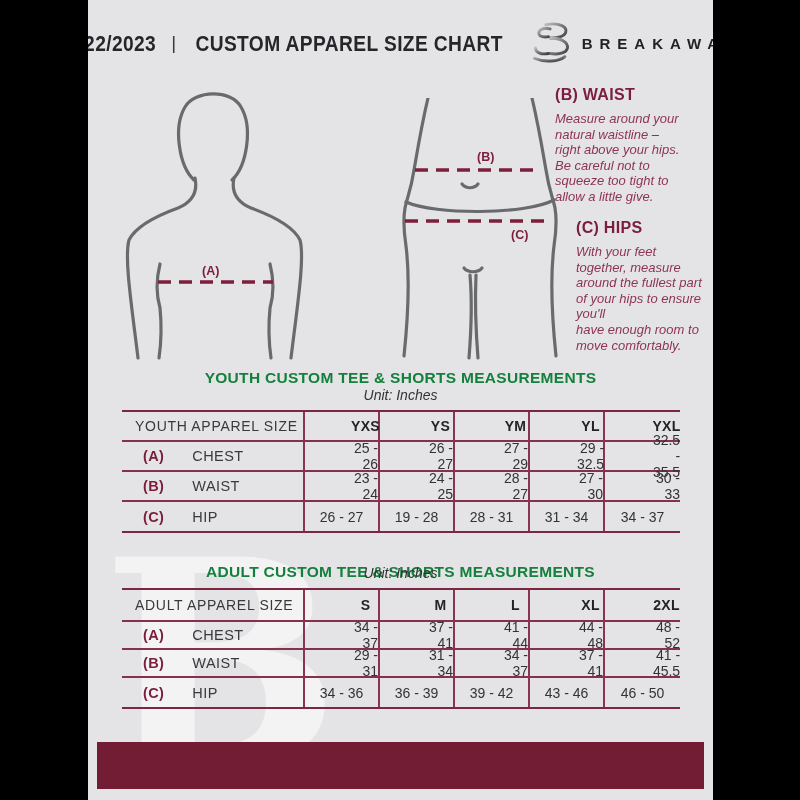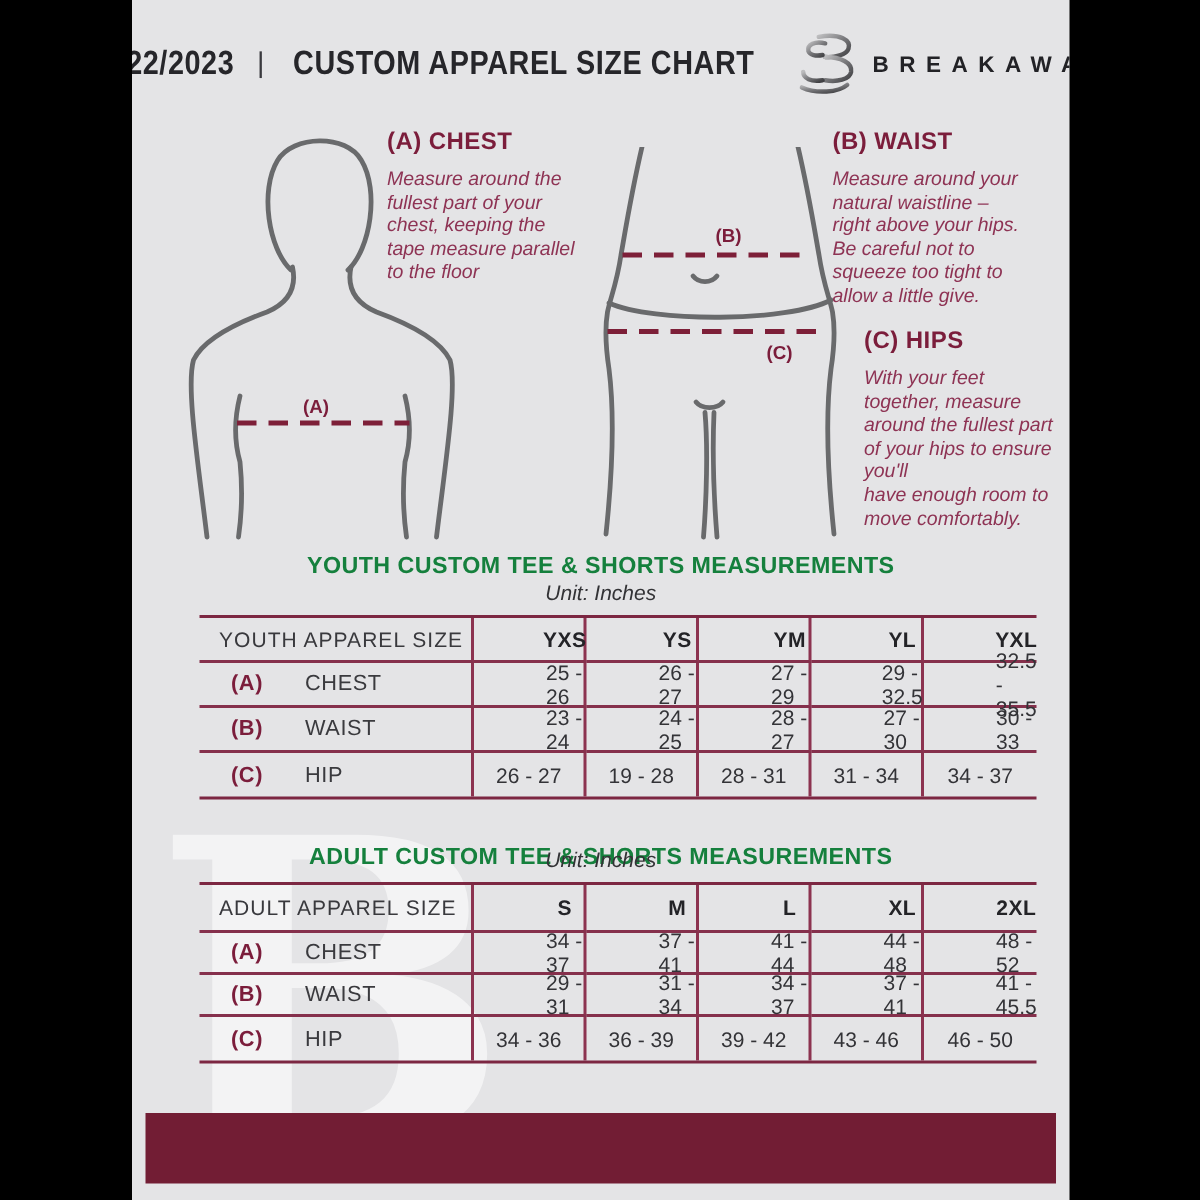--- a/index.html
+++ b/index.html
@@ -116,14 +116,6 @@
     <span class="figlabel" style="left:389px;top:150px;">(B)</span>
     <span class="figlabel" style="left:423px;top:228px;">(C)</span>
 
-    <div class="mblock" style="left:170px;top:86px;width:165px;">
-      <p class="mhead">(A) CHEST</p>
-      <p class="mtext">Measure around the
-fullest part of your
-chest, keeping the
-tape measure parallel
-to the floor</p>
-    </div>
     <div class="mblock" style="left:467px;top:86px;width:155px;">
       <p class="mhead">(B) WAIST</p>
       <p class="mtext">Measure around your

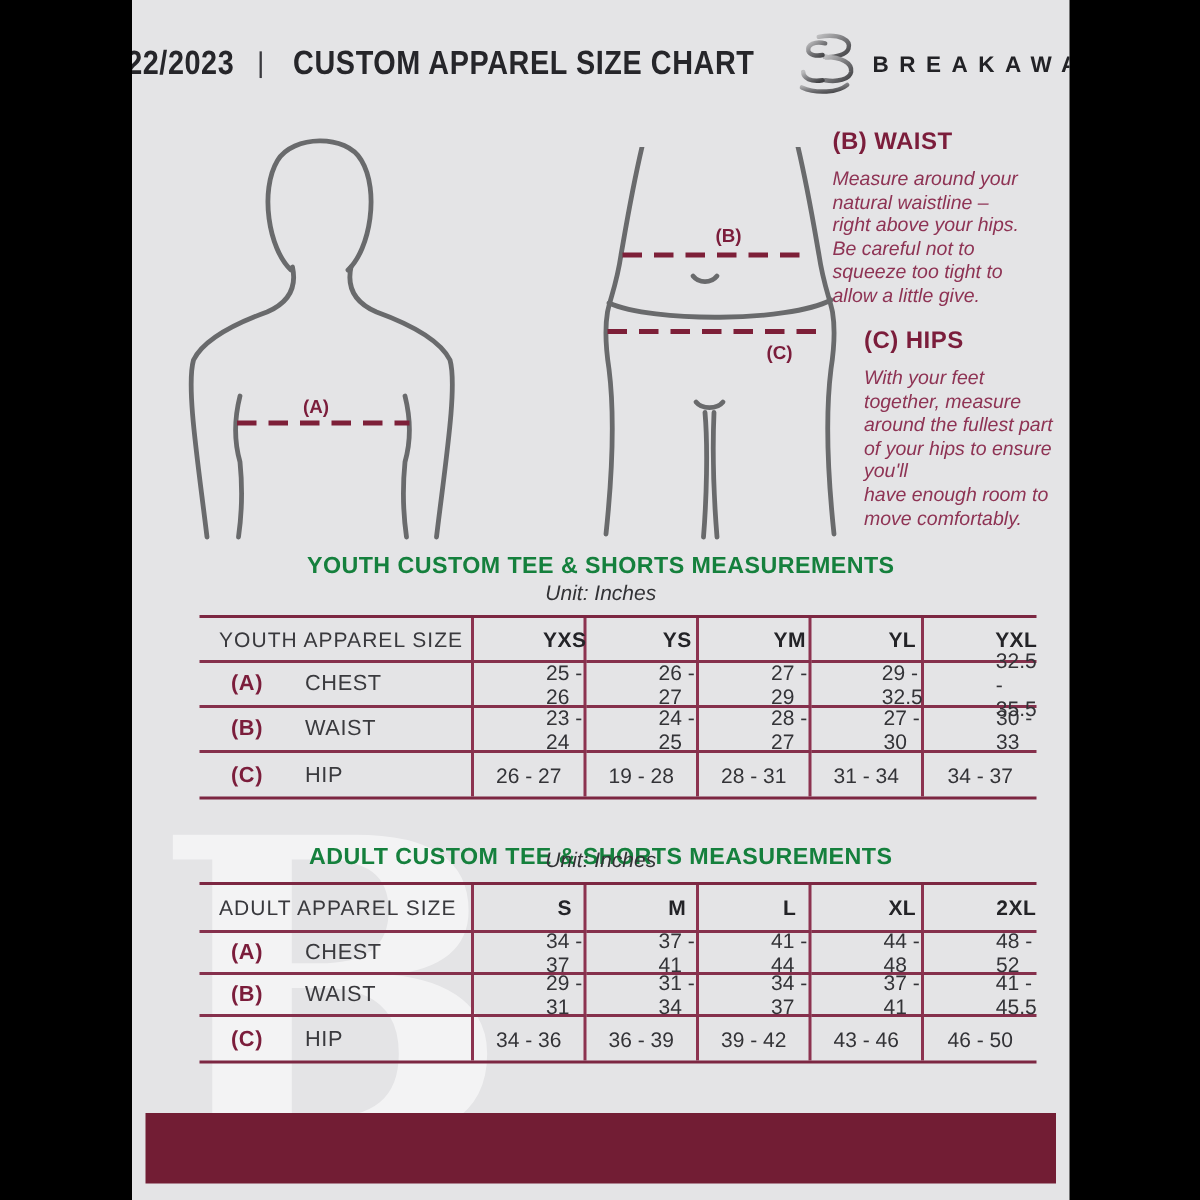--- a/index.html
+++ b/index.html
@@ -34,9 +34,9 @@
      font-weight:bold;font-size:15.5px;color:#15803d;letter-spacing:.3px;}
   .tbl-unit{position:absolute;left:0;width:100%;text-align:center;z-index:2;
      font-style:italic;font-size:14px;color:#333336;}
-  .size-table{position:absolute;left:45px;width:558px;z-index:2;display:grid;
+  .size-table{position:absolute;left:34px;width:558px;z-index:2;display:grid;
      grid-template-columns:183px 75px 75px 75px 75px 75px;
-     border-top:2px solid #7c2742;border-bottom:2px solid #7c2742;}
+     border-top:2px solid #7c2742;border-bottom:2px solid #7c2742;text-align:right;}
   .yt{grid-template-rows:30px 30px 30px 29px;}
   .at{grid-template-rows:32px 28px 28px 29px;}
   .cell{display:flex;align-items:center;justify-content:center;

